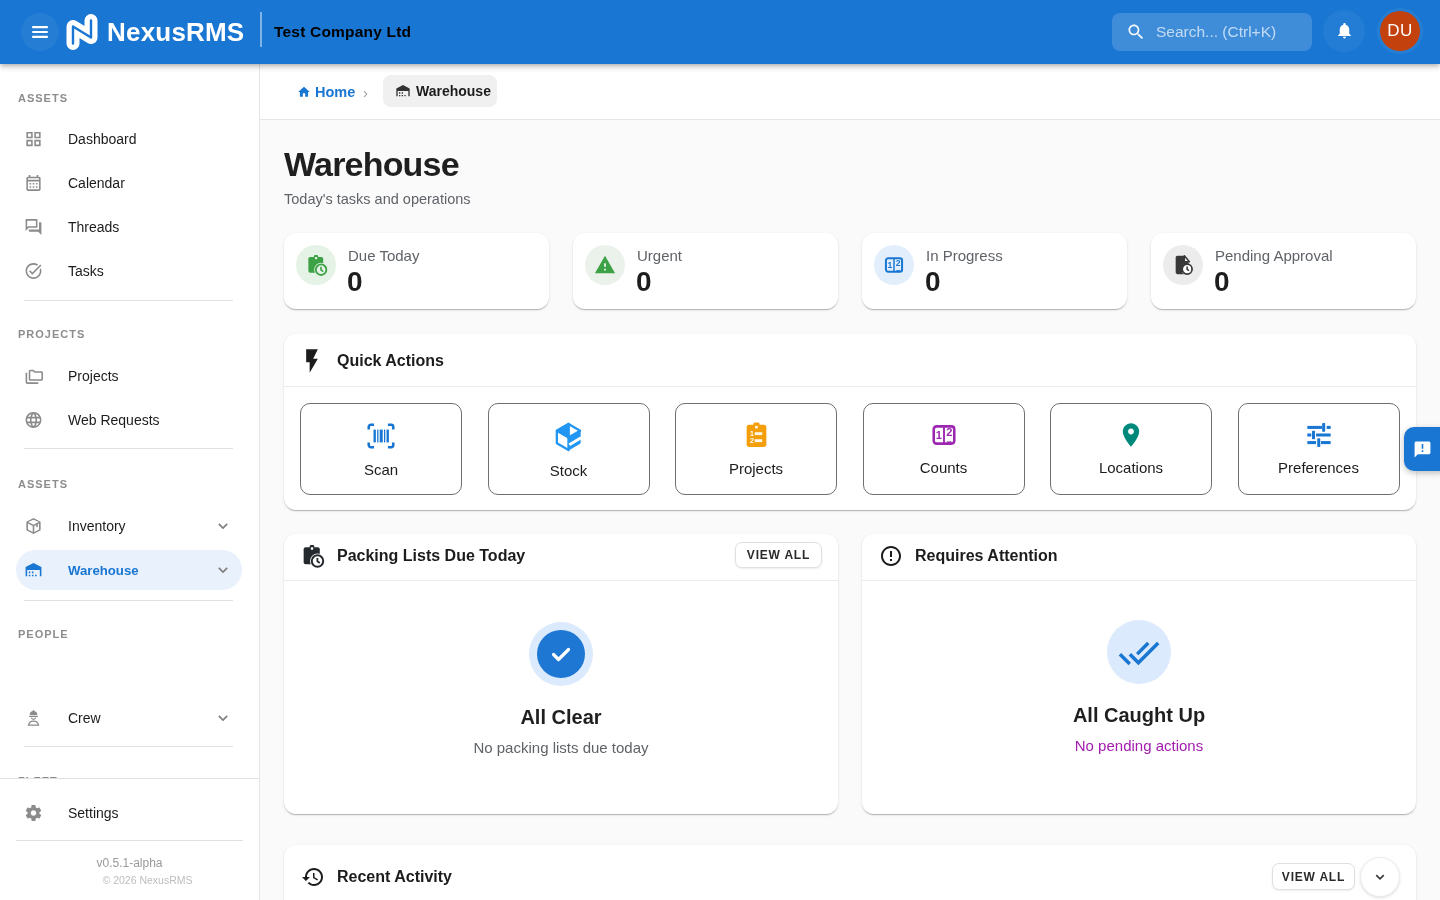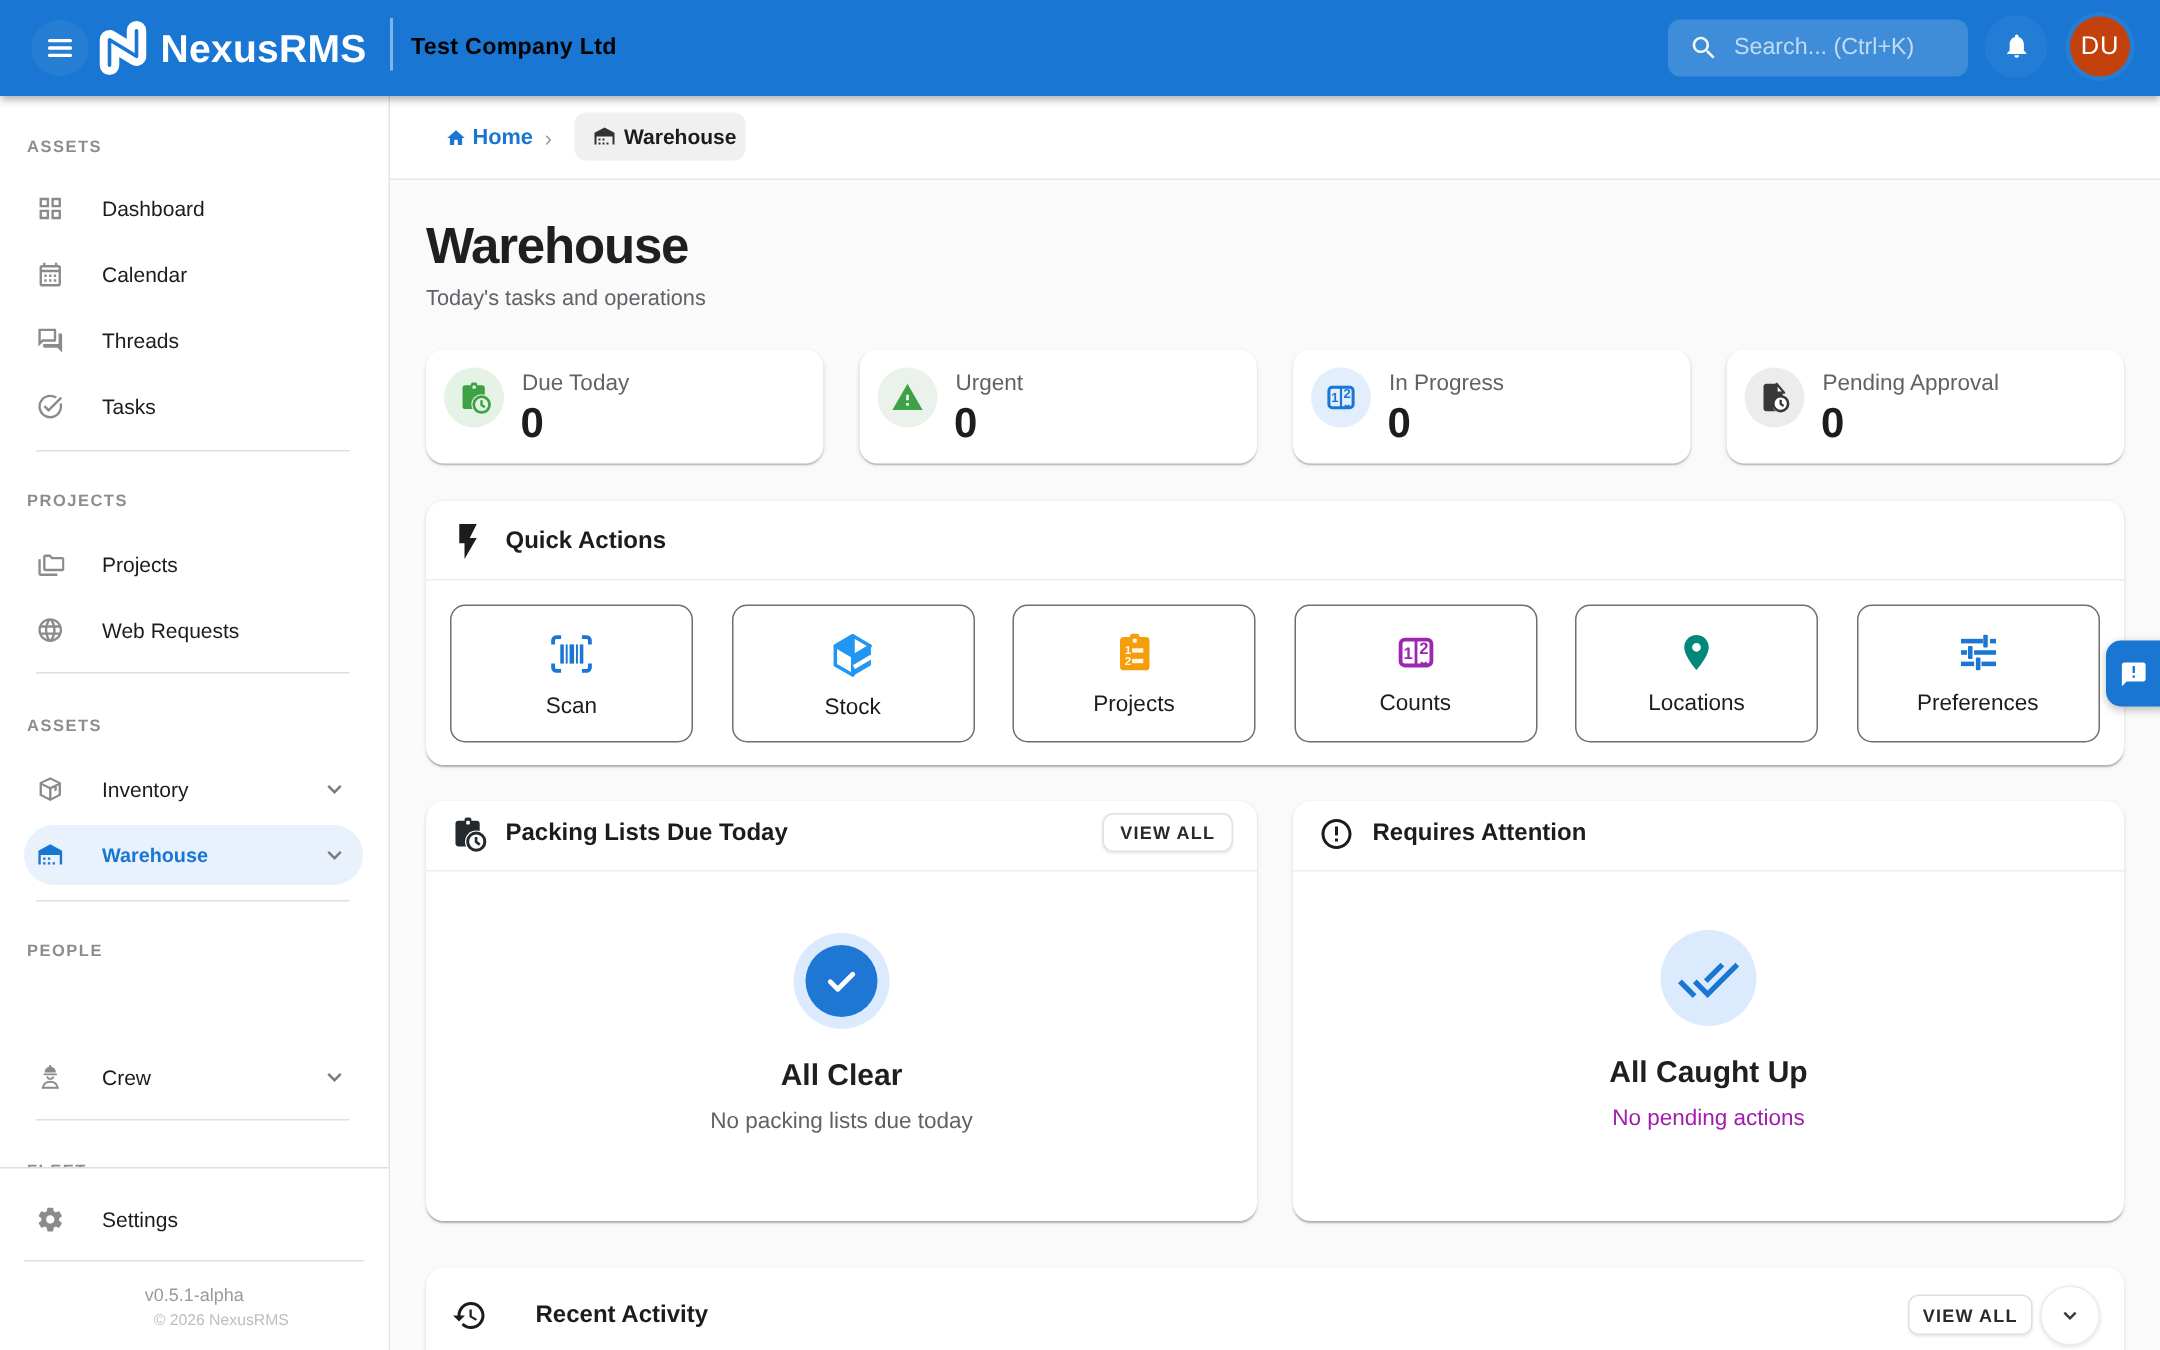--- a/index.html
+++ b/index.html
@@ -360,7 +360,7 @@
   <svg class="abs" style="left:17px;top:20px;" width="24" height="24" viewBox="0 0 24 24">
     <path fill="#1c1c1c" d="M13 3c-4.97 0-9 4.03-9 9H1l3.89 3.89.07.14L9 12H6c0-3.87 3.13-7 7-7s7 3.13 7 7-3.13 7-7 7c-1.93 0-3.68-.79-4.94-2.06l-1.42 1.42C8.27 19.99 10.51 21 13 21c4.97 0 9-4.03 9-9s-4.03-9-9-9zm-1 5v5l4.28 2.54.72-1.21-3.5-2.08V8h-1.5z"></path>
   </svg>
-  <div class="abs" style="left:53px;top:23px;margin-left:20px;"><span class="ctitle">Recent Activity</span></div>
+  <div class="abs" style="left:53px;top:23px;"><span class="ctitle">Recent Activity</span></div>
   <div class="viewall" style="left:988px;top:18px;width:83px;height:27px;">VIEW ALL</div>
   <div class="abs" style="left:1076px;top:12px;width:40px;height:40px;border-radius:50%;background:#fff;border:1px solid #ececec;box-shadow:0 1px 3px rgba(0,0,0,0.12);">
     <svg class="abs" style="left:10px;top:10px;" width="18" height="18" viewBox="0 0 24 24">

